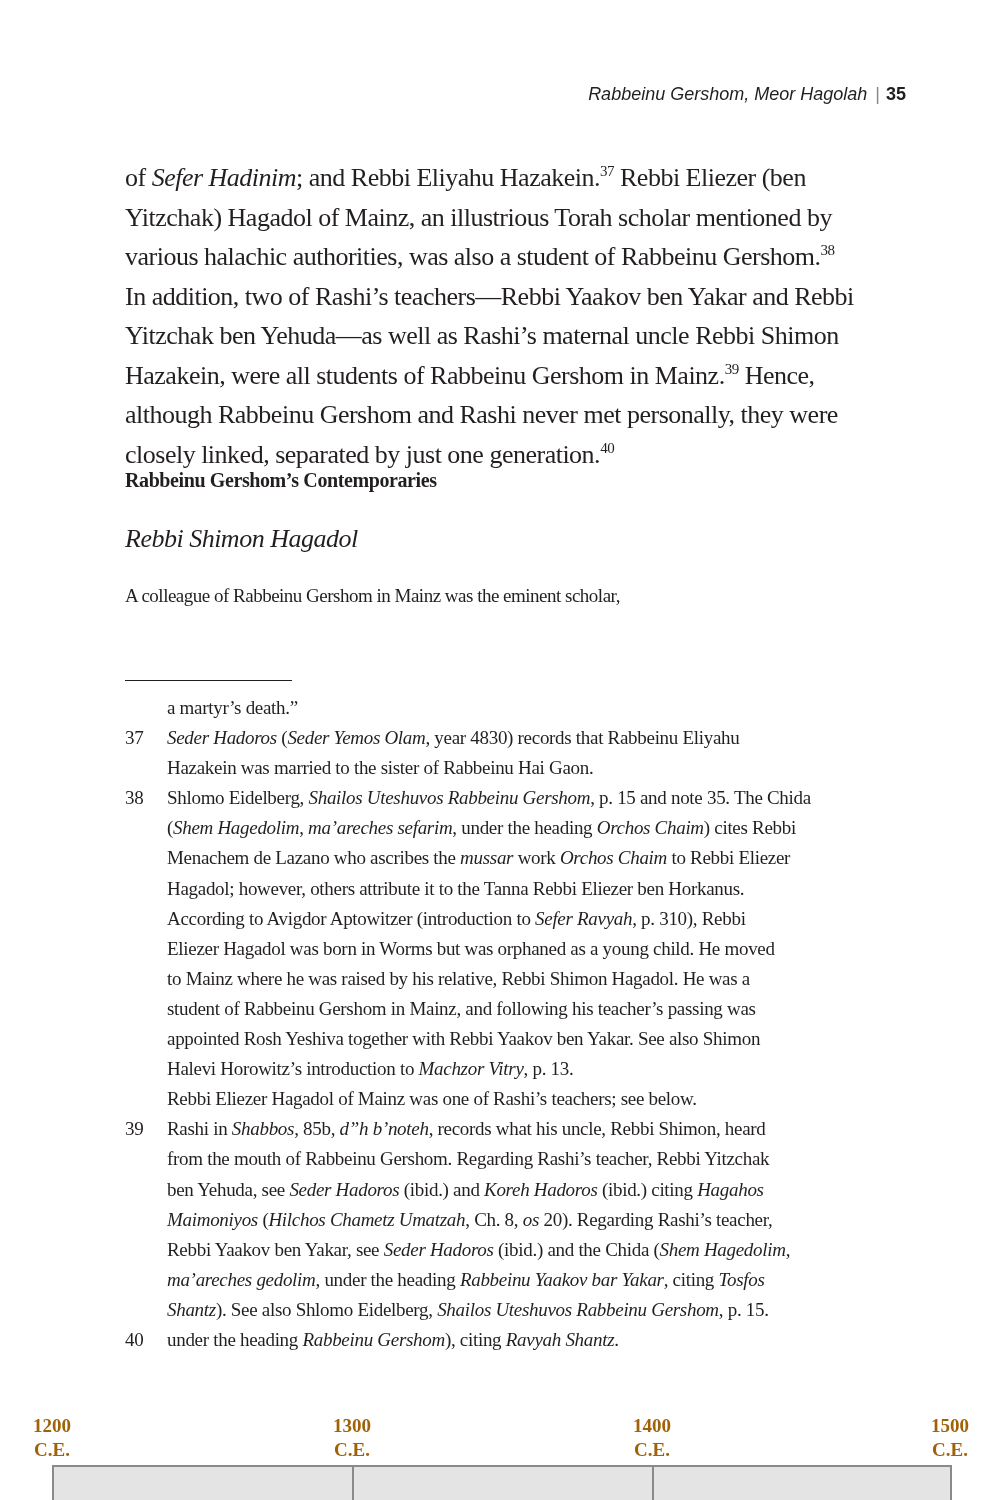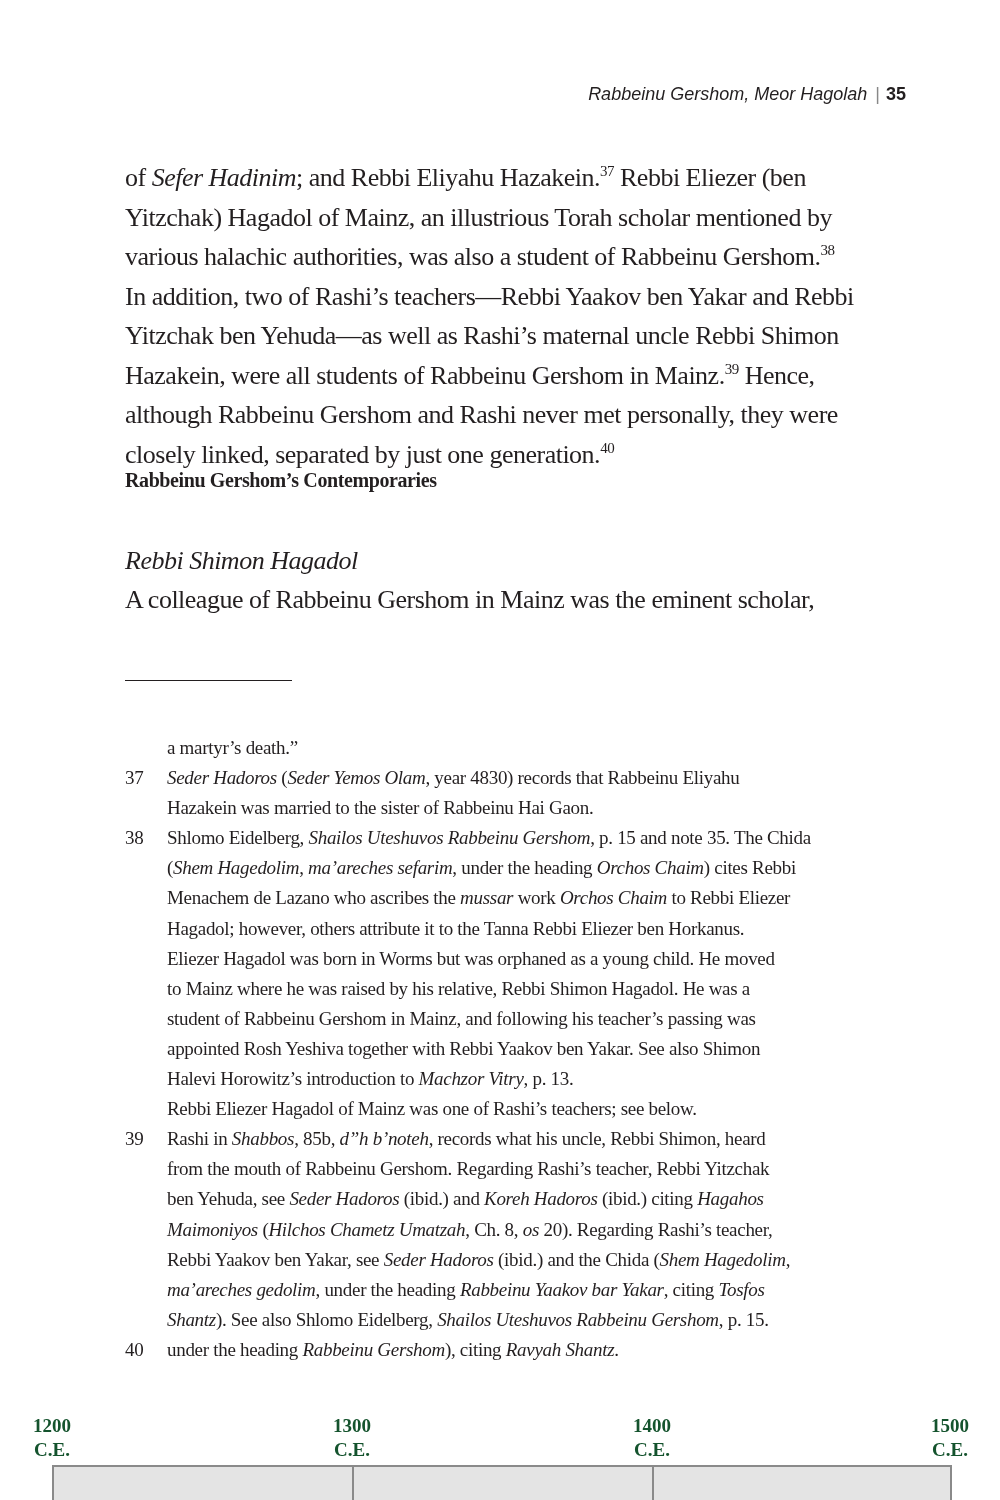--- a/index.html
+++ b/index.html
@@ -31,7 +31,7 @@
     font-size: 20px; font-weight: bold; letter-spacing: -0.4px;
   }
   .subheading {
-    position: absolute; left: 125px; top: 546px;
+    position: absolute; left: 125px; top: 524px;
     font-size: 26px; font-style: italic; letter-spacing: -0.5px;
   }
   .para2 {

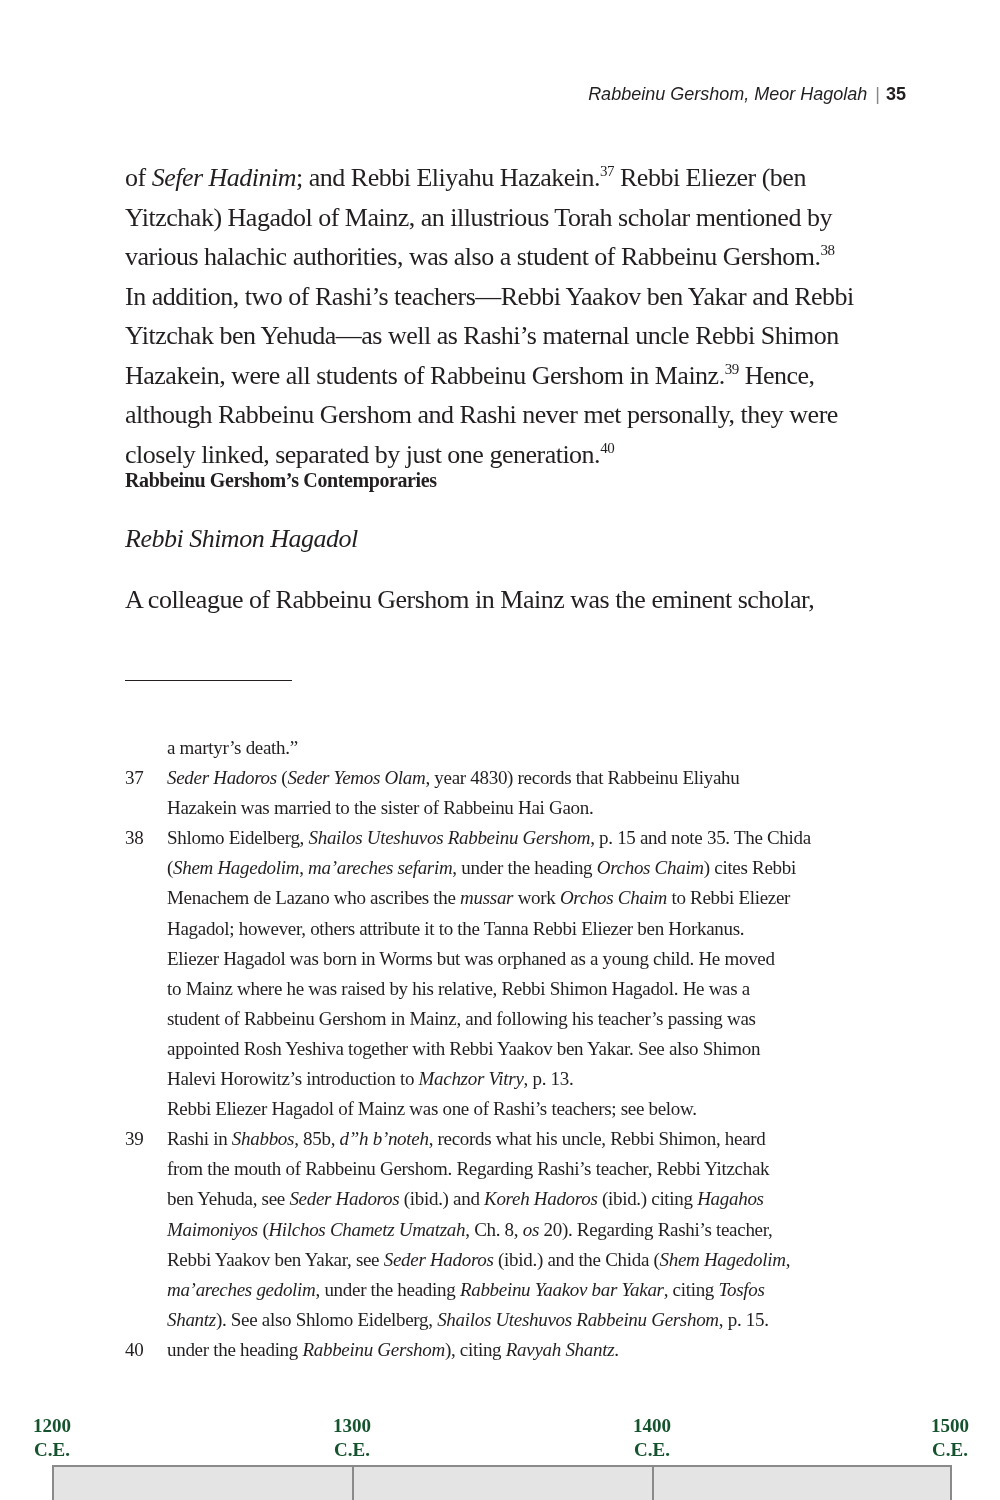--- a/index.html
+++ b/index.html
@@ -36,7 +36,7 @@
   }
   .para2 {
     position: absolute; left: 125px; top: 585px;
-    font-size: 26px; letter-spacing: -0.5px; white-space: nowrap;
+    font-size: 19px; letter-spacing: -0.5px; white-space: nowrap;
   }
 
   .fn-rule {

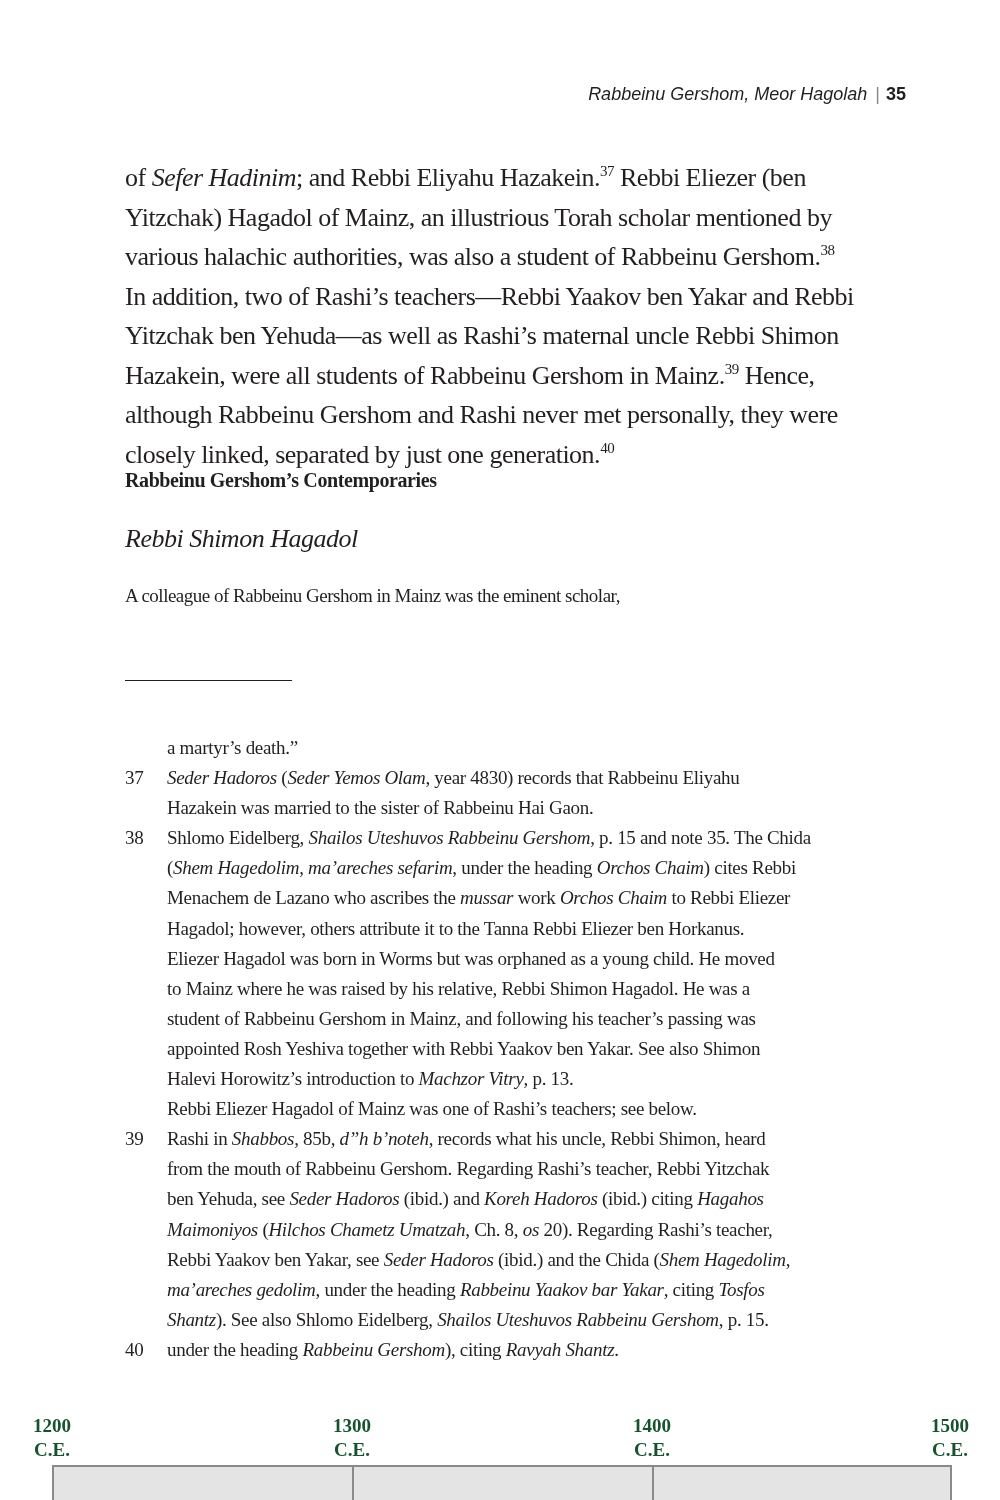--- a/index.html
+++ b/index.html
@@ -45,7 +45,7 @@
   }
   .footnotes {
     position: absolute; left: 125px; top: 693px; width: 760px;
-    font-size: 19px; line-height: 30.1px; letter-spacing: -0.3px; margin-top: 40px;
+    font-size: 19px; line-height: 30.1px; letter-spacing: -0.3px;
   }
   .fn { position: relative; padding-left: 42px; }
   .fn .num { position: absolute; left: 0; top: 0; }

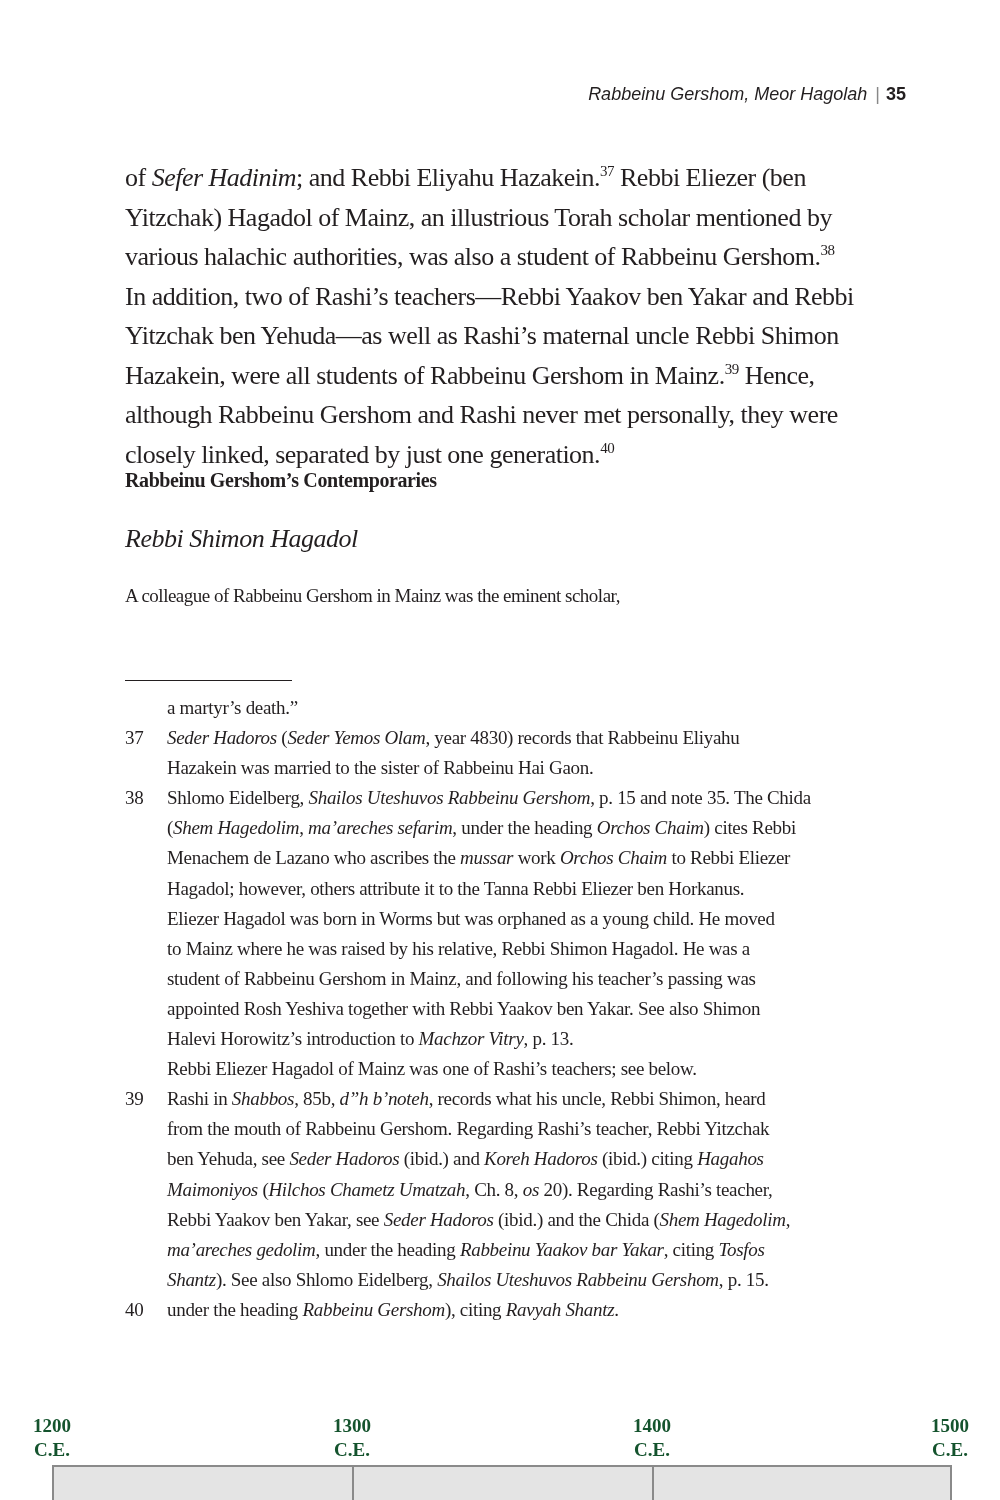--- a/index.html
+++ b/index.html
@@ -103,6 +103,7 @@
         <span class="line"><span>(</span><i>Shem Hagedolim</i><span>, </span><i>ma’areches sefarim</i><span>, under the heading </span><i>Orchos Chaim</i><span>) cites Rebbi</span></span>
         <span class="line"><span>Menachem de Lazano who ascribes the </span><i>mussar</i><span> work </span><i>Orchos Chaim</i><span> to Rebbi Eliezer</span></span>
         <span class="line"><span>Hagadol; however, others attribute it to the Tanna Rebbi Eliezer ben Horkanus.</span></span>
+        <span class="line"><span>According to Avigdor Aptowitzer (introduction to </span><i>Sefer Ravyah</i><span>, p. 310), Rebbi</span></span>
         <span class="line"><span>Eliezer Hagadol was born in Worms but was orphaned as a young child. He moved</span></span>
         <span class="line"><span>to Mainz where he was raised by his relative, Rebbi Shimon Hagadol. He was a</span></span>
         <span class="line"><span>student of Rabbeinu Gershom in Mainz, and following his teacher’s passing was</span></span>

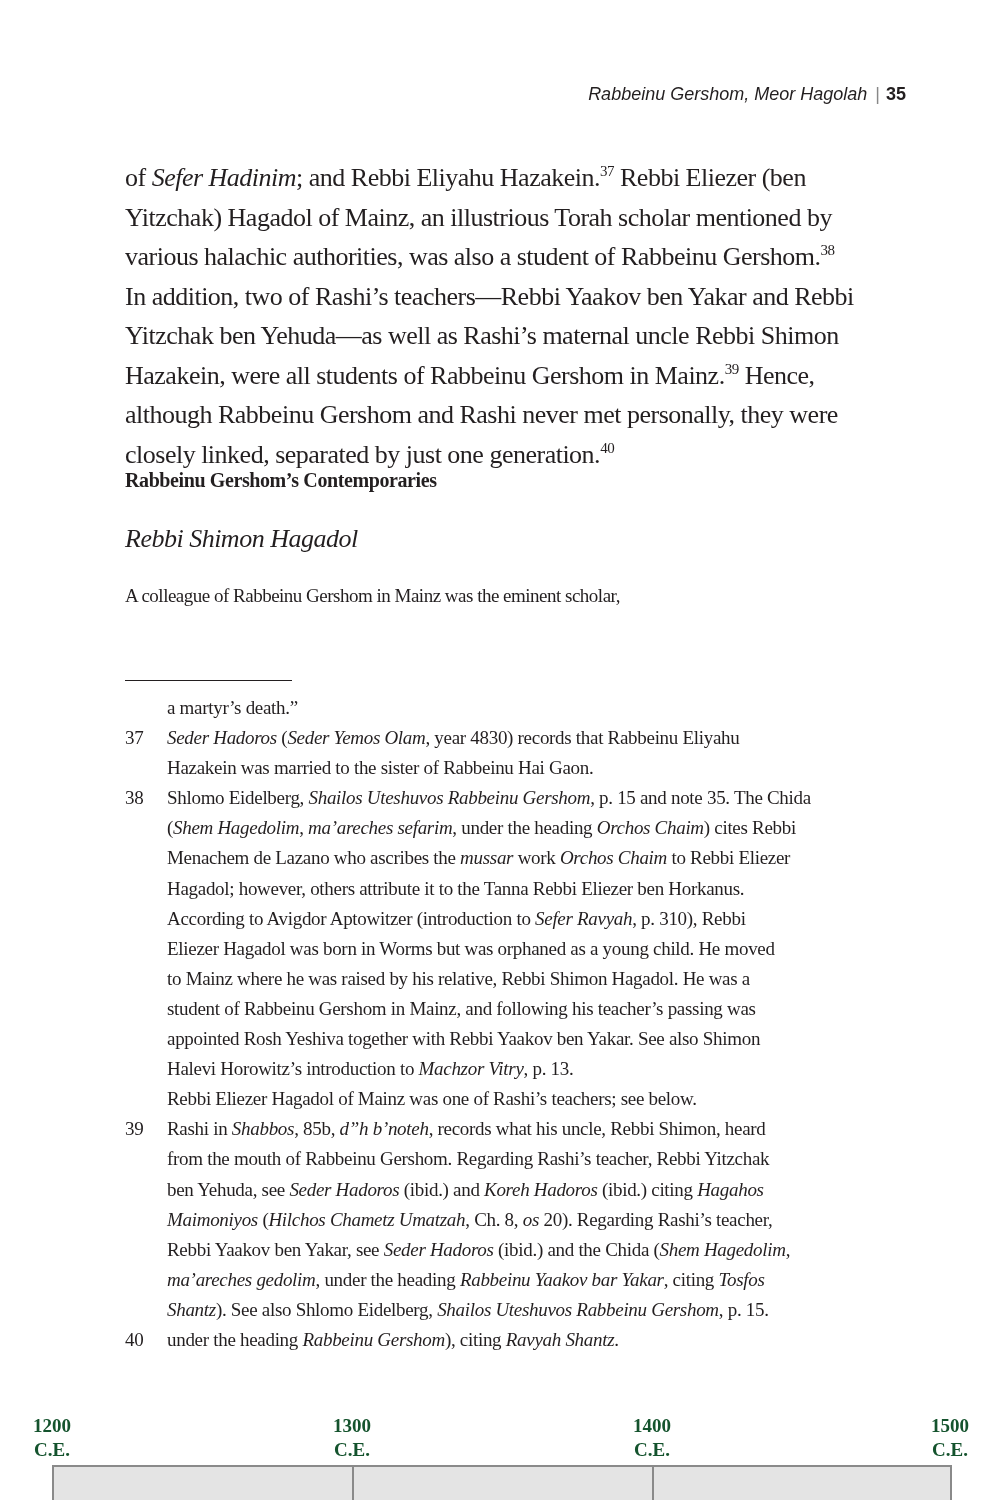--- a/index.html
+++ b/index.html
@@ -54,7 +54,7 @@
   .timeline { position: absolute; left: 0; top: 1410px; width: 1000px; height: 90px; }
   .tick-label {
     position: absolute; top: 4px; width: 70px; text-align: center;
-    font-size: 19px; line-height: 24px; font-weight: bold; color: #14532d;
+    font-size: 19px; line-height: 24px; font-weight: bold; color: #a16207;
   }
   .tick-label .era { display: block; }
   .timeline-bar {

